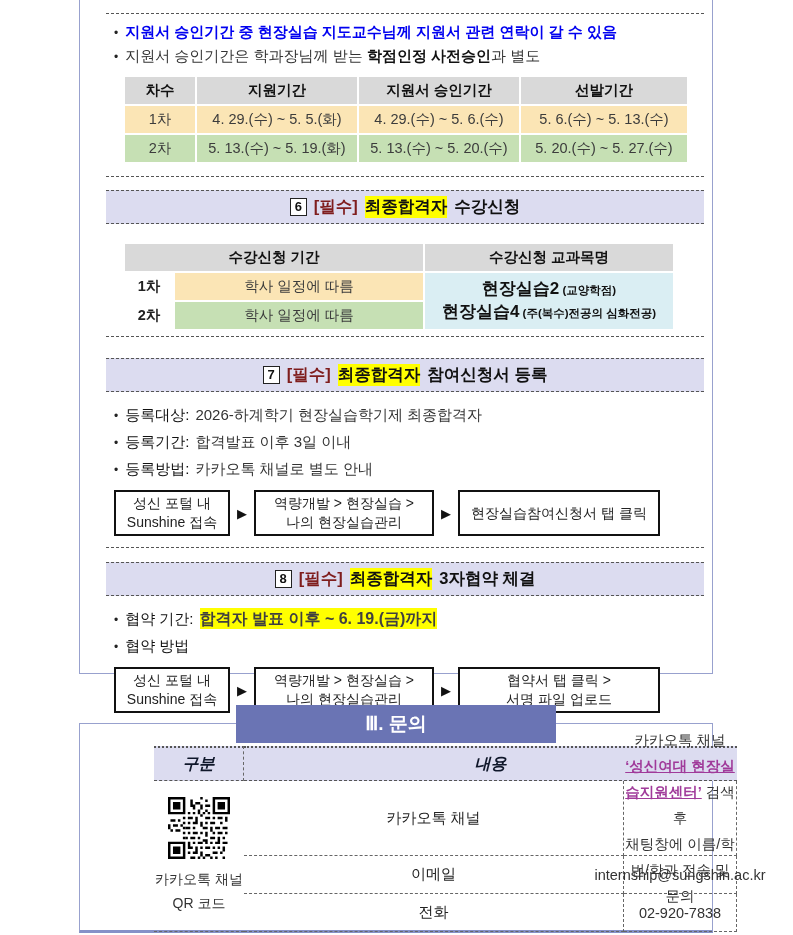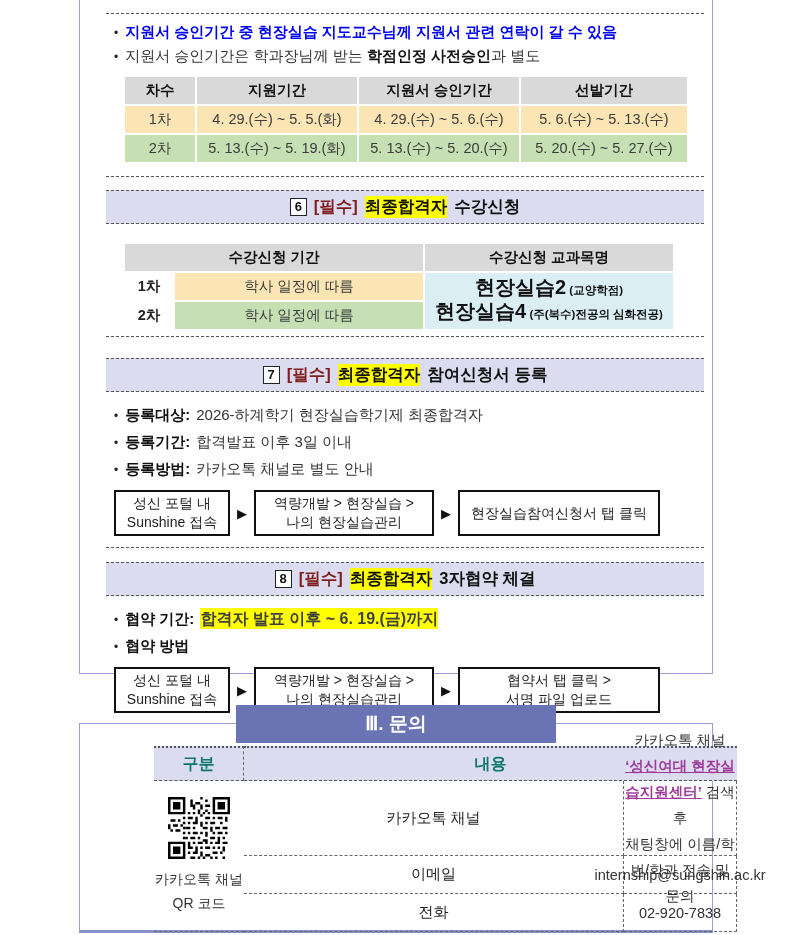--- a/index.html
+++ b/index.html
@@ -34,7 +34,7 @@
   .row-green { background:#c6e0b4; color:#3c3c3c; }
   .cell-white { background:#ffffff; font-weight:bold; color:#222; }
   .cell-cyan { background:#daeef3; color:#111; line-height:21px; }
-  .cell-cyan .big { font-weight:bold; font-size:20px; }
+  .cell-cyan .big { font-weight:bold; font-size:17px; }
   .cell-cyan .small { font-weight:bold; font-size:11.5px; }
 
   

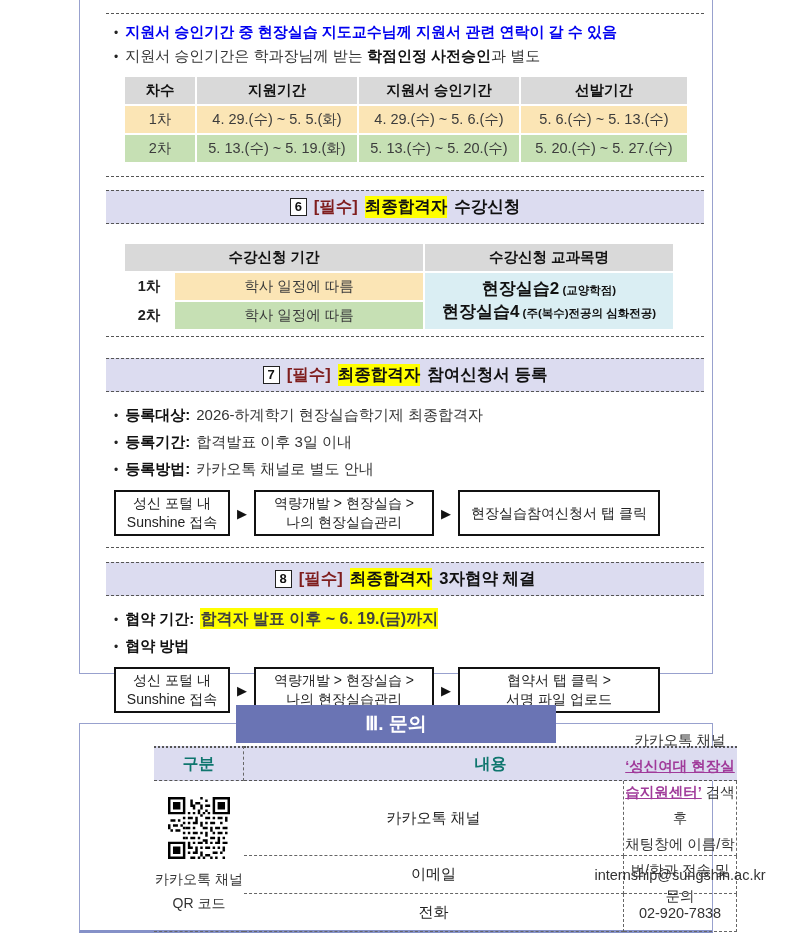--- a/index.html
+++ b/index.html
@@ -55,7 +55,7 @@
   .sec-flow { padding:8px 0 11px 0; }
 
   .lbl-bullet { display:flex; align-items:baseline; margin:4px 0 4px 8px; font-size:15px; line-height:21px; color:#333; }
-  .lbl-bullet .lbl { font-weight:bold; color:#111; margin-right:6px; }
+  .lbl-bullet .lbl { font-weight:normal; color:#111; margin-right:6px; }
   .pact-value { font-weight:bold; font-size:16px; color:#404040; background:#ffff00; }
 
   

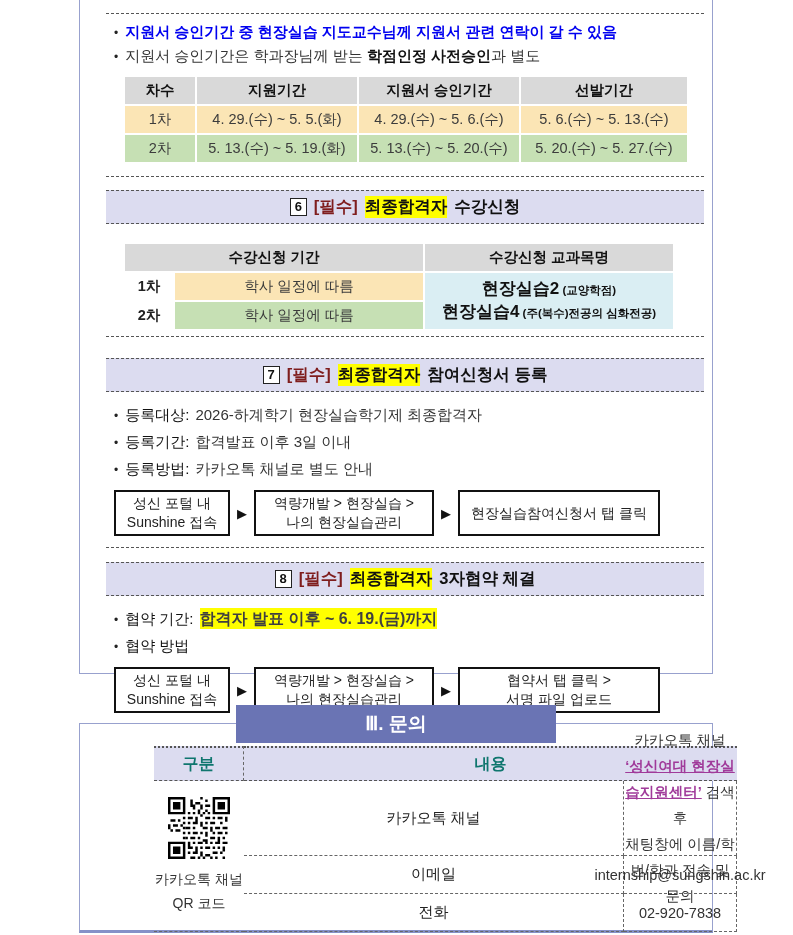--- a/index.html
+++ b/index.html
@@ -79,8 +79,8 @@
   }
   .inq-grid { margin:22px 0 0 26px; display:grid; grid-template-columns:90px 380px 113px; }
   .ig-cell { box-sizing:border-box; display:flex; align-items:center; justify-content:center; text-align:center; }
-  .ig-hdr { background:#dcdcf0; font-weight:bold; font-size:16px; color:#0f766e; height:35px;
-            border-top:2px dotted #555; border-bottom:1px dashed #555; }
+  .ig-hdr { background:#dcdcf0; font-weight:bold; font-size:16px; color:#0f172a; height:35px;
+            border-top:2px dotted #555; border-bottom:1px dashed #555;font-style:italic; }
   .v-sep { border-right:1px dashed #666; }
   .h-sep { border-bottom:1px dashed #666; }
   .ig-label { font-size:15px; color:#222; }

